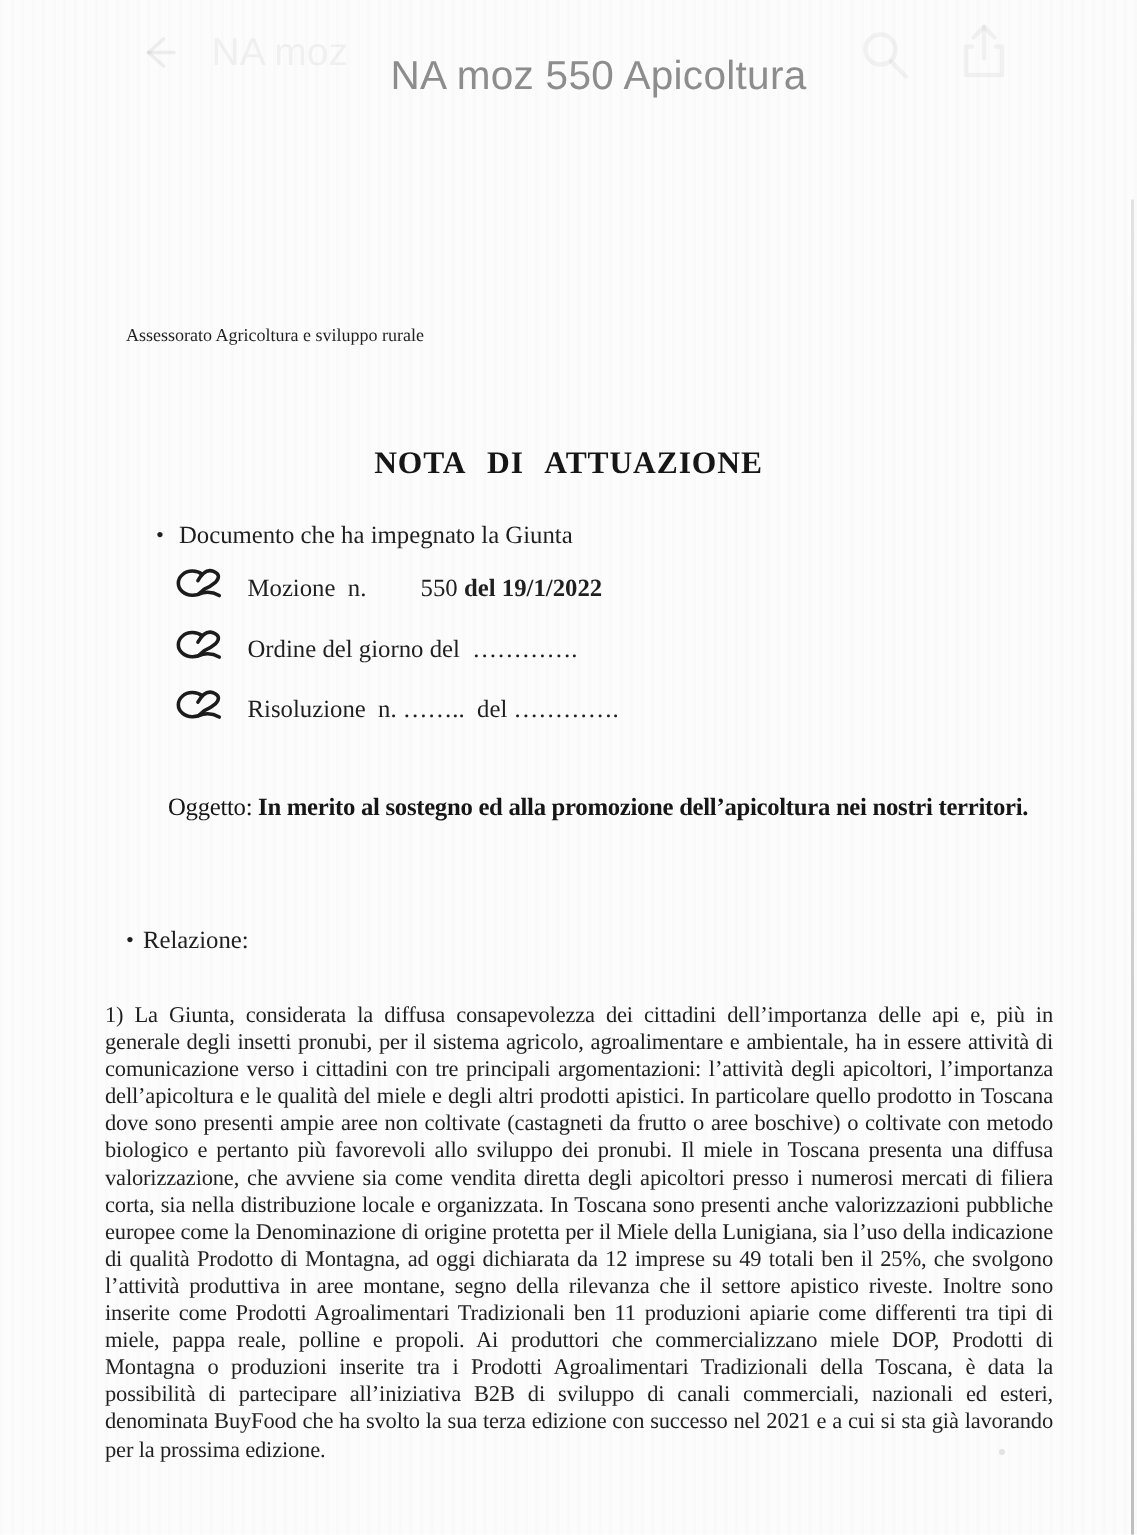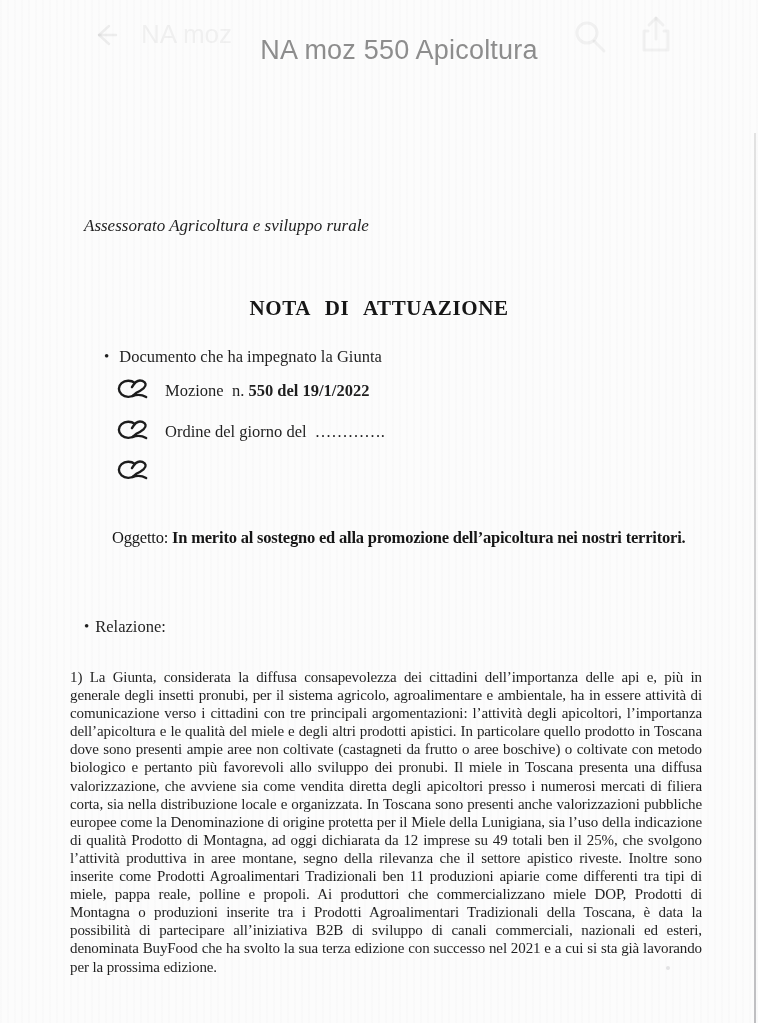--- a/index.html
+++ b/index.html
@@ -52,7 +52,7 @@
   
   .doc{position:absolute;inset:0;font-family:"Liberation Serif", serif;color:#1f1f1f;}
   .sender{position:absolute;left:84px;top:150px;font-size:17px;line-height:23px;}
-  .dept{position:absolute;left:84px;top:216px;font-size:17px;font-style:italic;}
+  .dept{position:absolute;left:84px;top:216px;font-size:12px;}
   .doc-title{
     position:absolute;left:0;right:0;top:279px;
     text-align:center;font-size:21px;font-weight:bold;

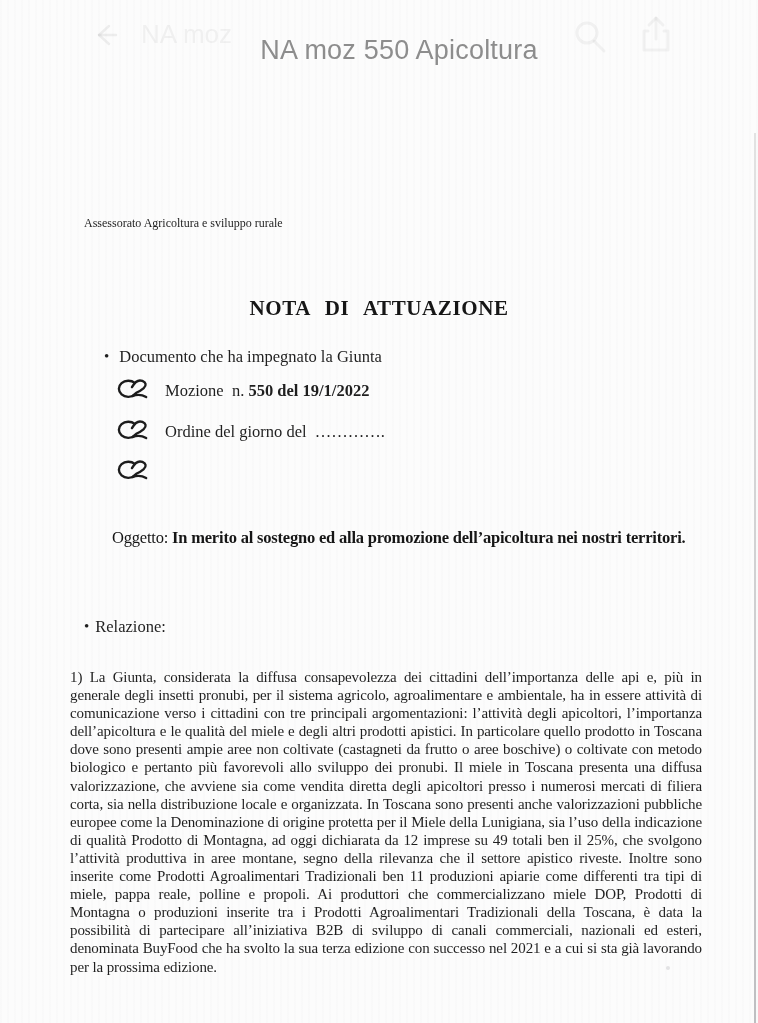--- a/index.html
+++ b/index.html
@@ -130,7 +130,7 @@
           <path d="M20 11 Q25 2 31 4.5 Q37 7 32.5 12 Q29 15 24.5 17 L20.5 20.5 Q28 17.5 35 21.5"></path>
         </svg>
       </span>
-      <span class="itxt"><span style="font-weight: normal;">Mozione  n. </span><span style="font-weight: bold;">550</span><span style="font-weight: bold;"> del </span><span style="font-weight: bold;">19/1/2022</span></span>
+      <span class="itxt"><span style="font-weight: normal;">Mozione  n. </span><span style="font-weight: normal; margin-left: 32px;">550</span><span style="font-weight: bold;"> del </span><span style="font-weight: bold;">19/1/2022</span></span>
     </div>
 
     <div class="doc-item item-2">

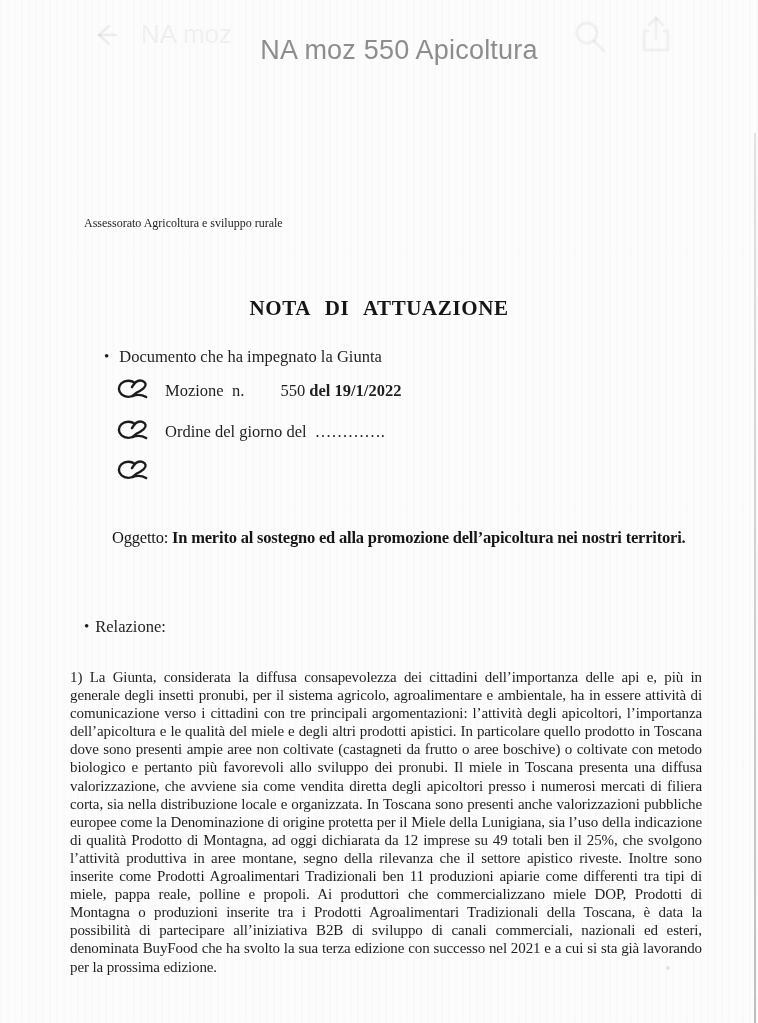--- a/index.html
+++ b/index.html
@@ -150,6 +150,7 @@
           <path d="M20 11 Q25 2 31 4.5 Q37 7 32.5 12 Q29 15 24.5 17 L20.5 20.5 Q28 17.5 35 21.5"></path>
         </svg>
       </span>
+      <span class="itxt"><span style="font-weight: normal;">Risoluzione  n. ……..  del ………….</span></span>
     </div>
 
     <div class="oggetto"><span style="font-weight: normal;">Oggetto: </span><span style="font-weight: bold; margin-top: 28px;">In merito al sostegno ed alla promozione dell’apicoltura nei nostri territori.</span></div>

